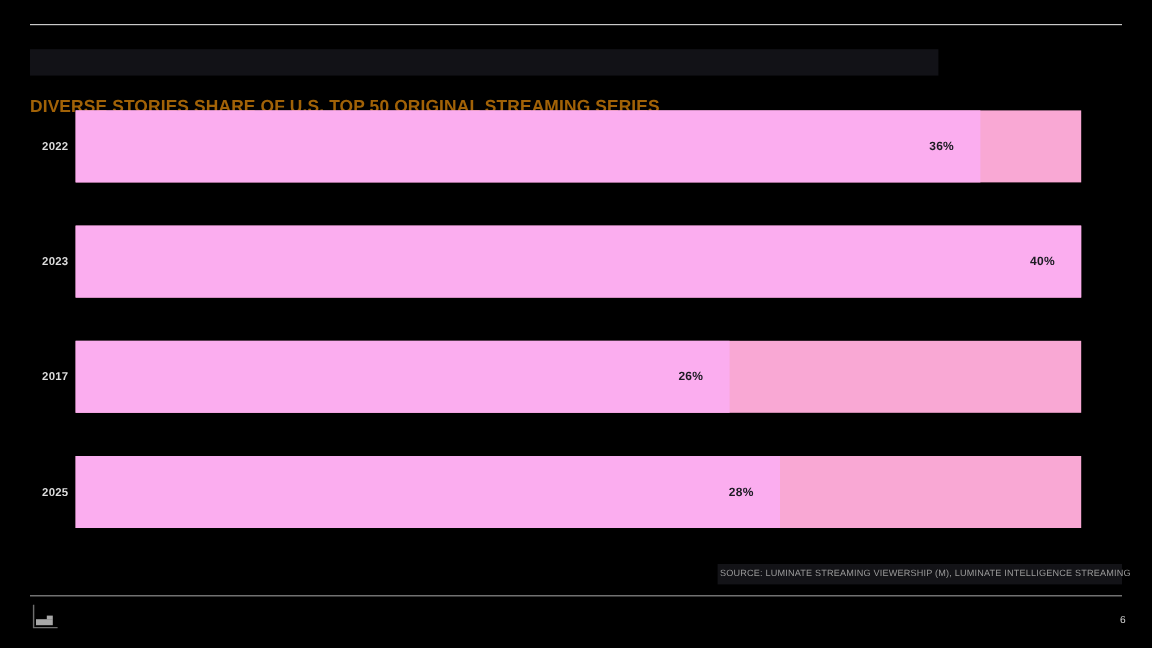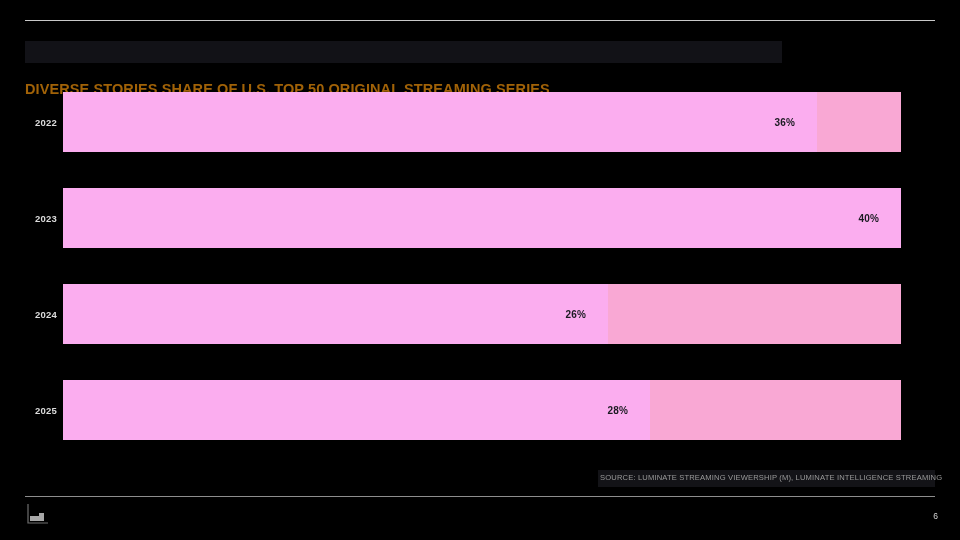--- a/index.html
+++ b/index.html
@@ -180,7 +180,7 @@
         </div>
       </div>
       <div class="row" style="top: 199px;">
-        <div class="row-label">2024</div>
+        <div class="row-label">2017</div>
         <div class="track">
           <div class="bar-fill" style="width: 545px;"></div>
           <div class="bar-value" style="right: 315px;">26%</div>

